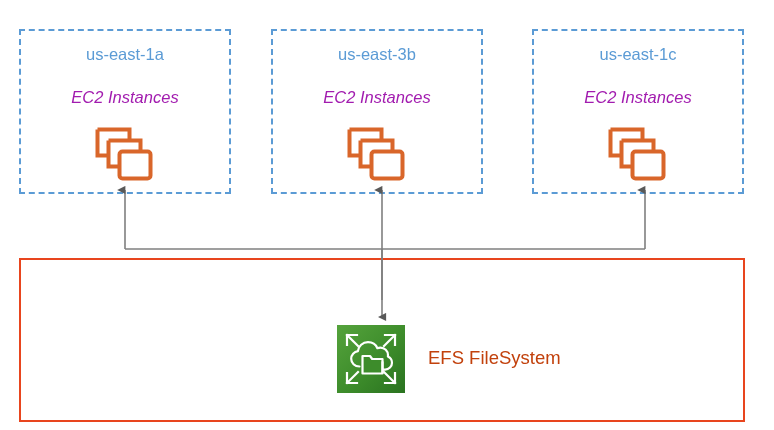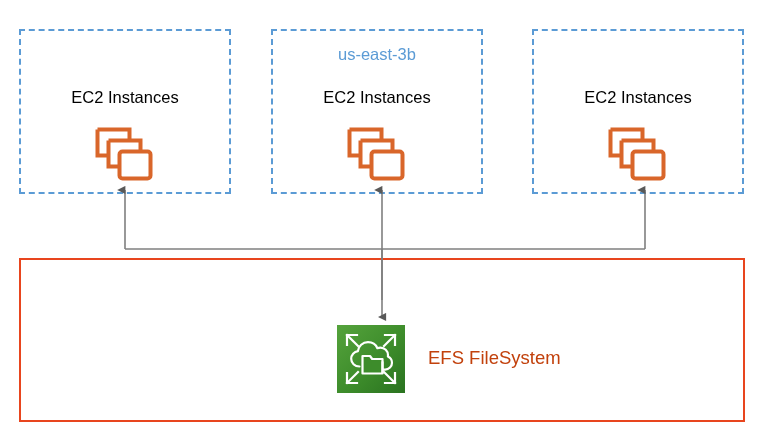--- a/index.html
+++ b/index.html
@@ -126,6 +126,7 @@
 <div id="canvas">
 
   <div class="az-box" id="az-box-0">
+    <div class="az-label">us-east-1a</div>
     <div class="az-sublabel">EC2 Instances</div>
     <div class="ec2-icon">
       <svg width="64" height="58" viewBox="0 0 64 58" xmlns="http://www.w3.org/2000/svg">

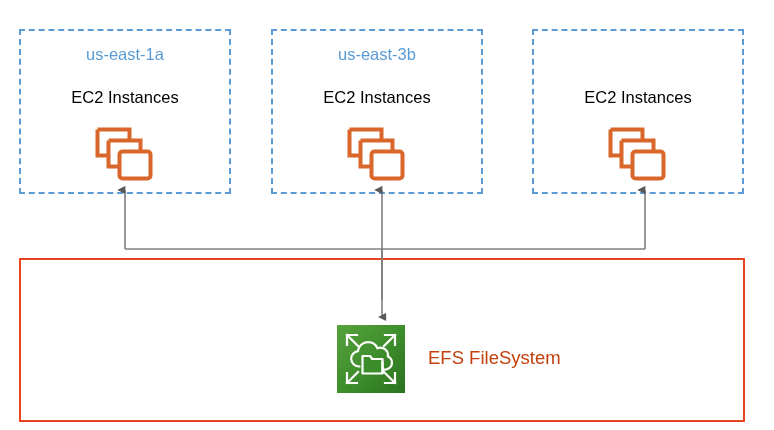--- a/index.html
+++ b/index.html
@@ -157,6 +157,7 @@
   </div>
 
   <div class="az-box" id="az-box-2">
+    <div class="az-label">us-east-1c</div>
     <div class="az-sublabel">EC2 Instances</div>
     <div class="ec2-icon">
       <svg width="64" height="58" viewBox="0 0 64 58" xmlns="http://www.w3.org/2000/svg">

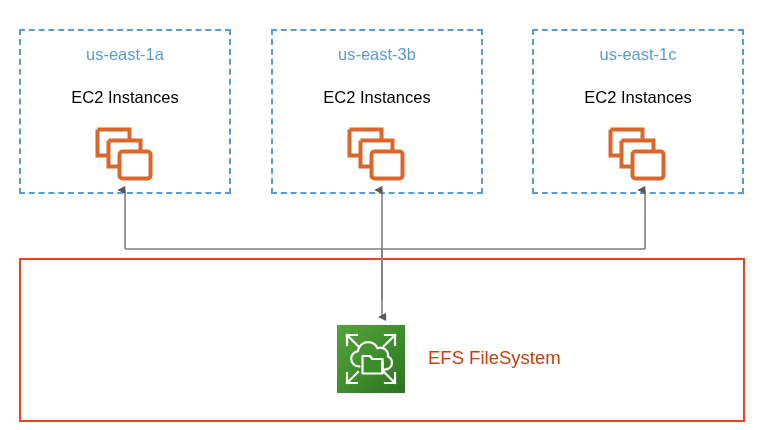--- a/index.html
+++ b/index.html
@@ -49,10 +49,11 @@
     left: 0;
     width: 100%;
     text-align: center;
-    color: #000000;
+    color: #a21caf;
     font-size: 16.5px;
     line-height: 20px;
     white-space: nowrap;
+    font-style: italic;
   }
 
   

